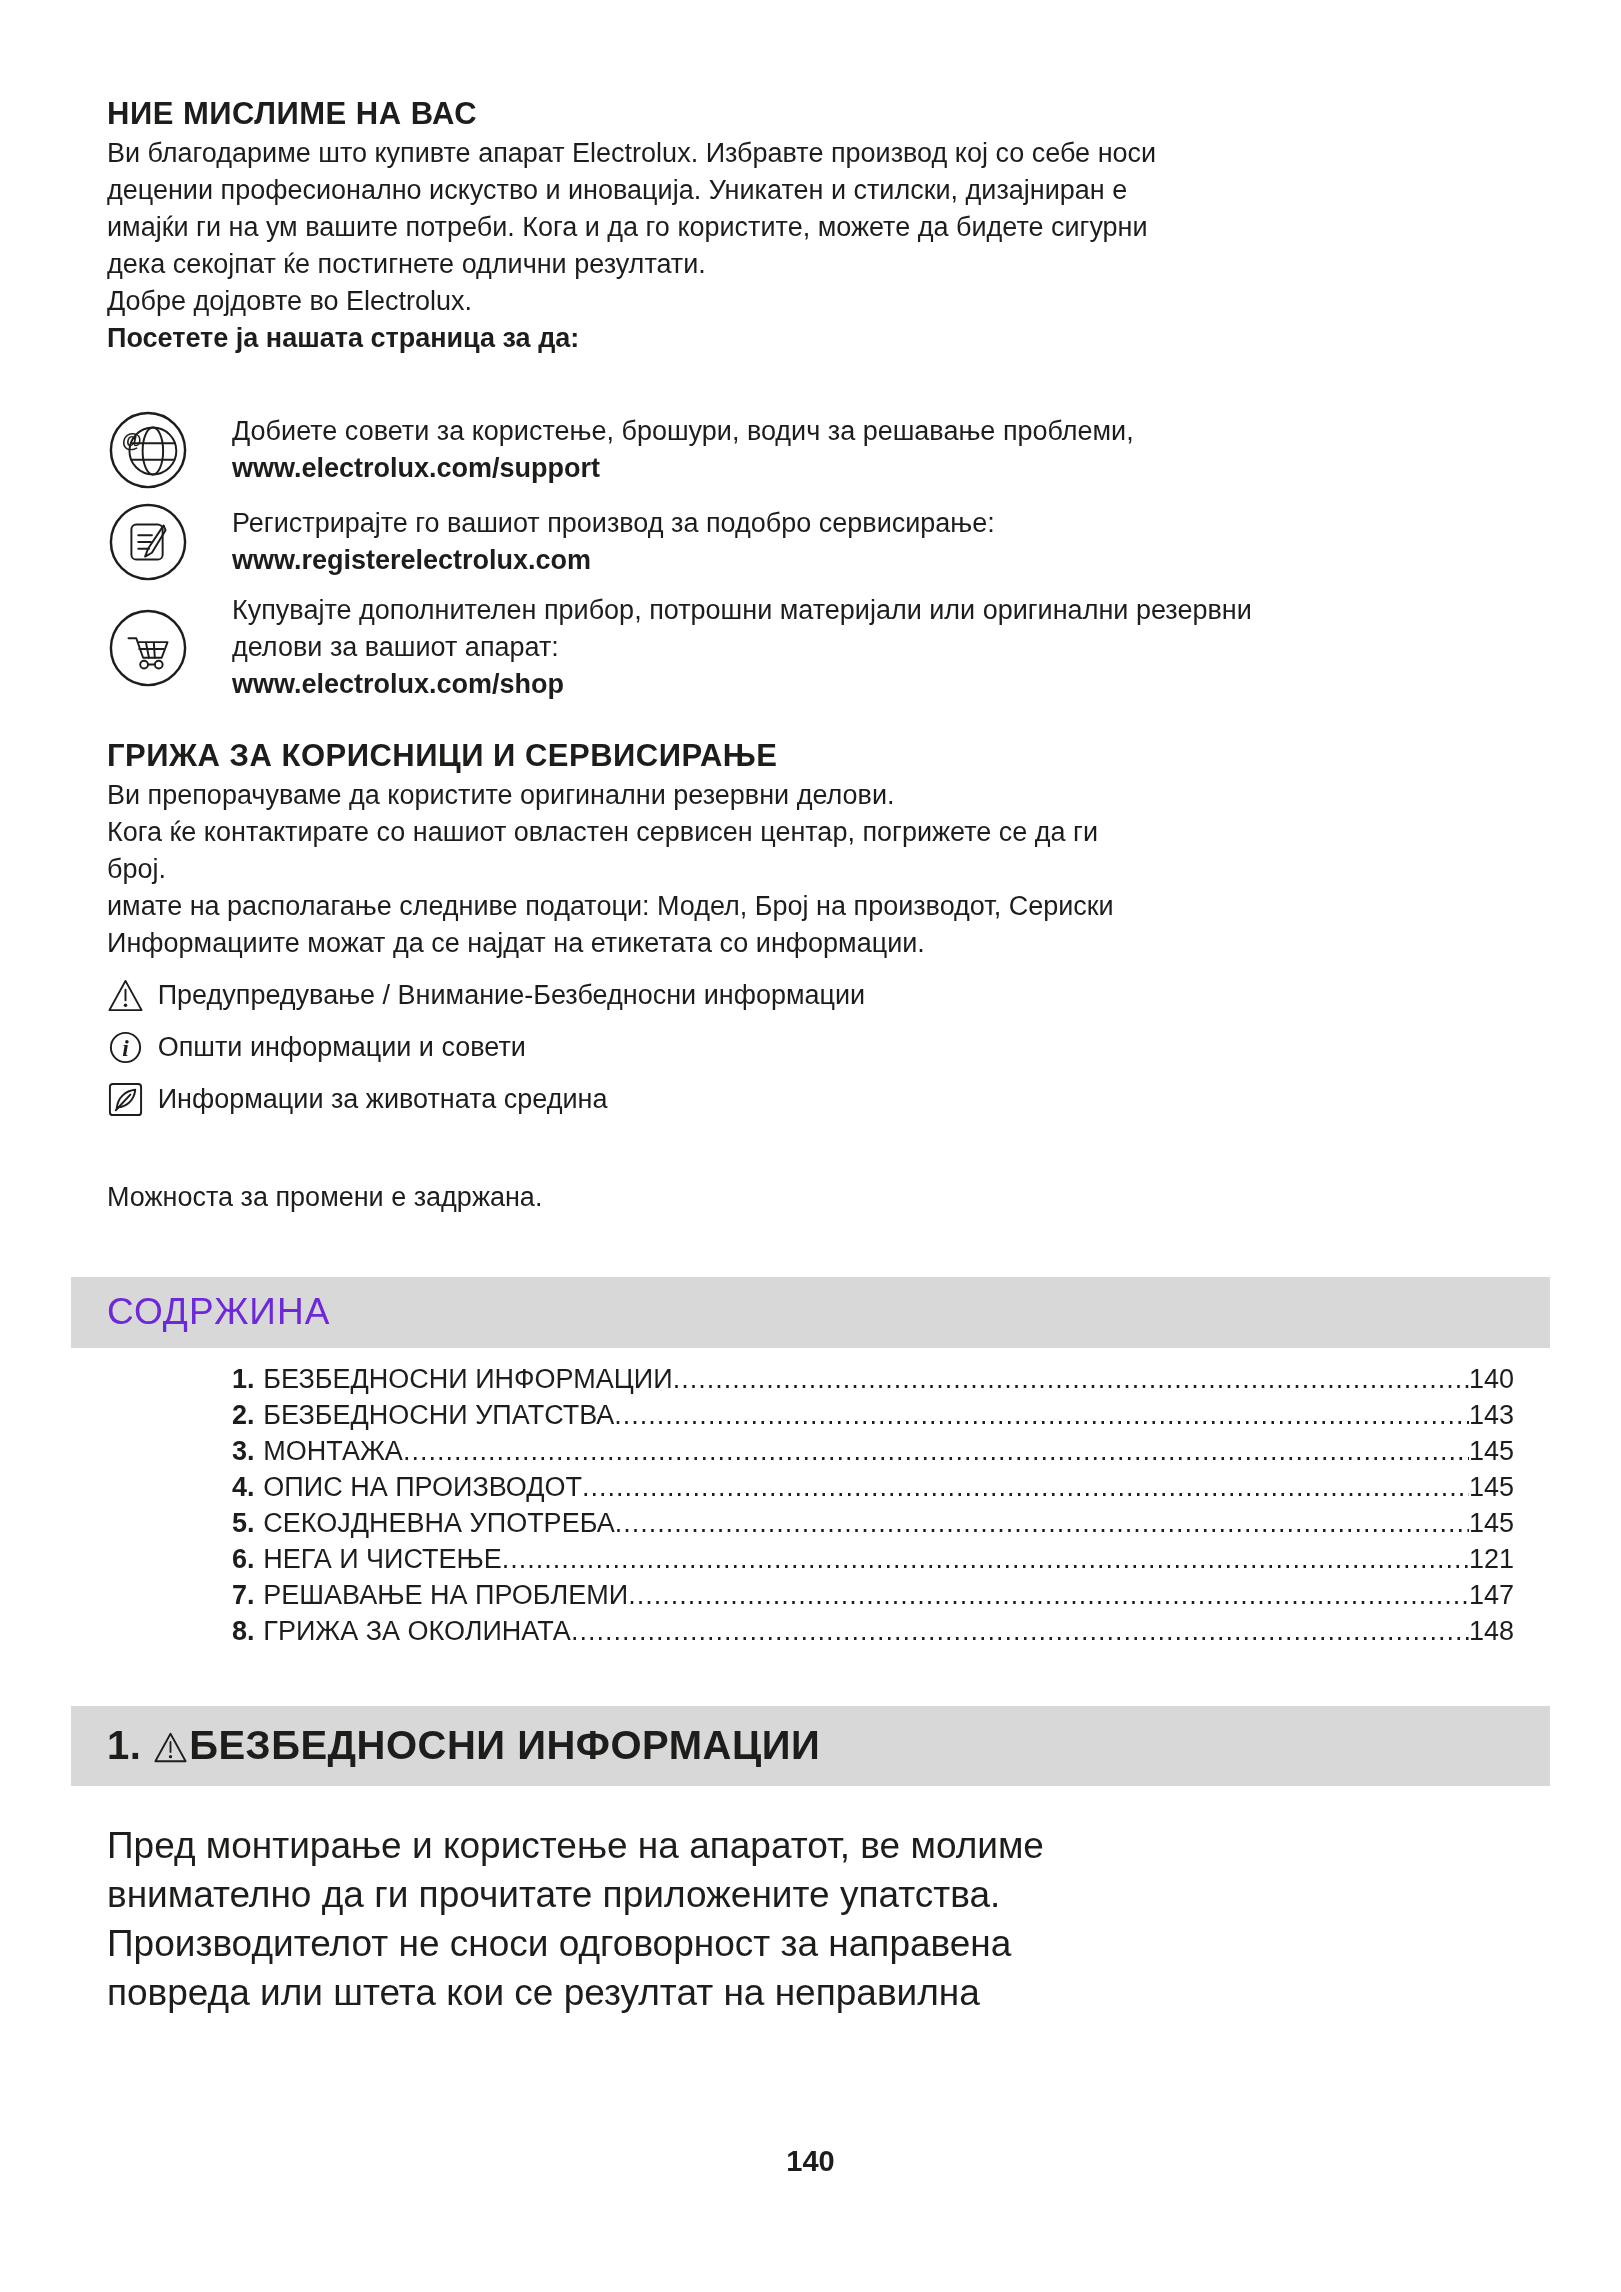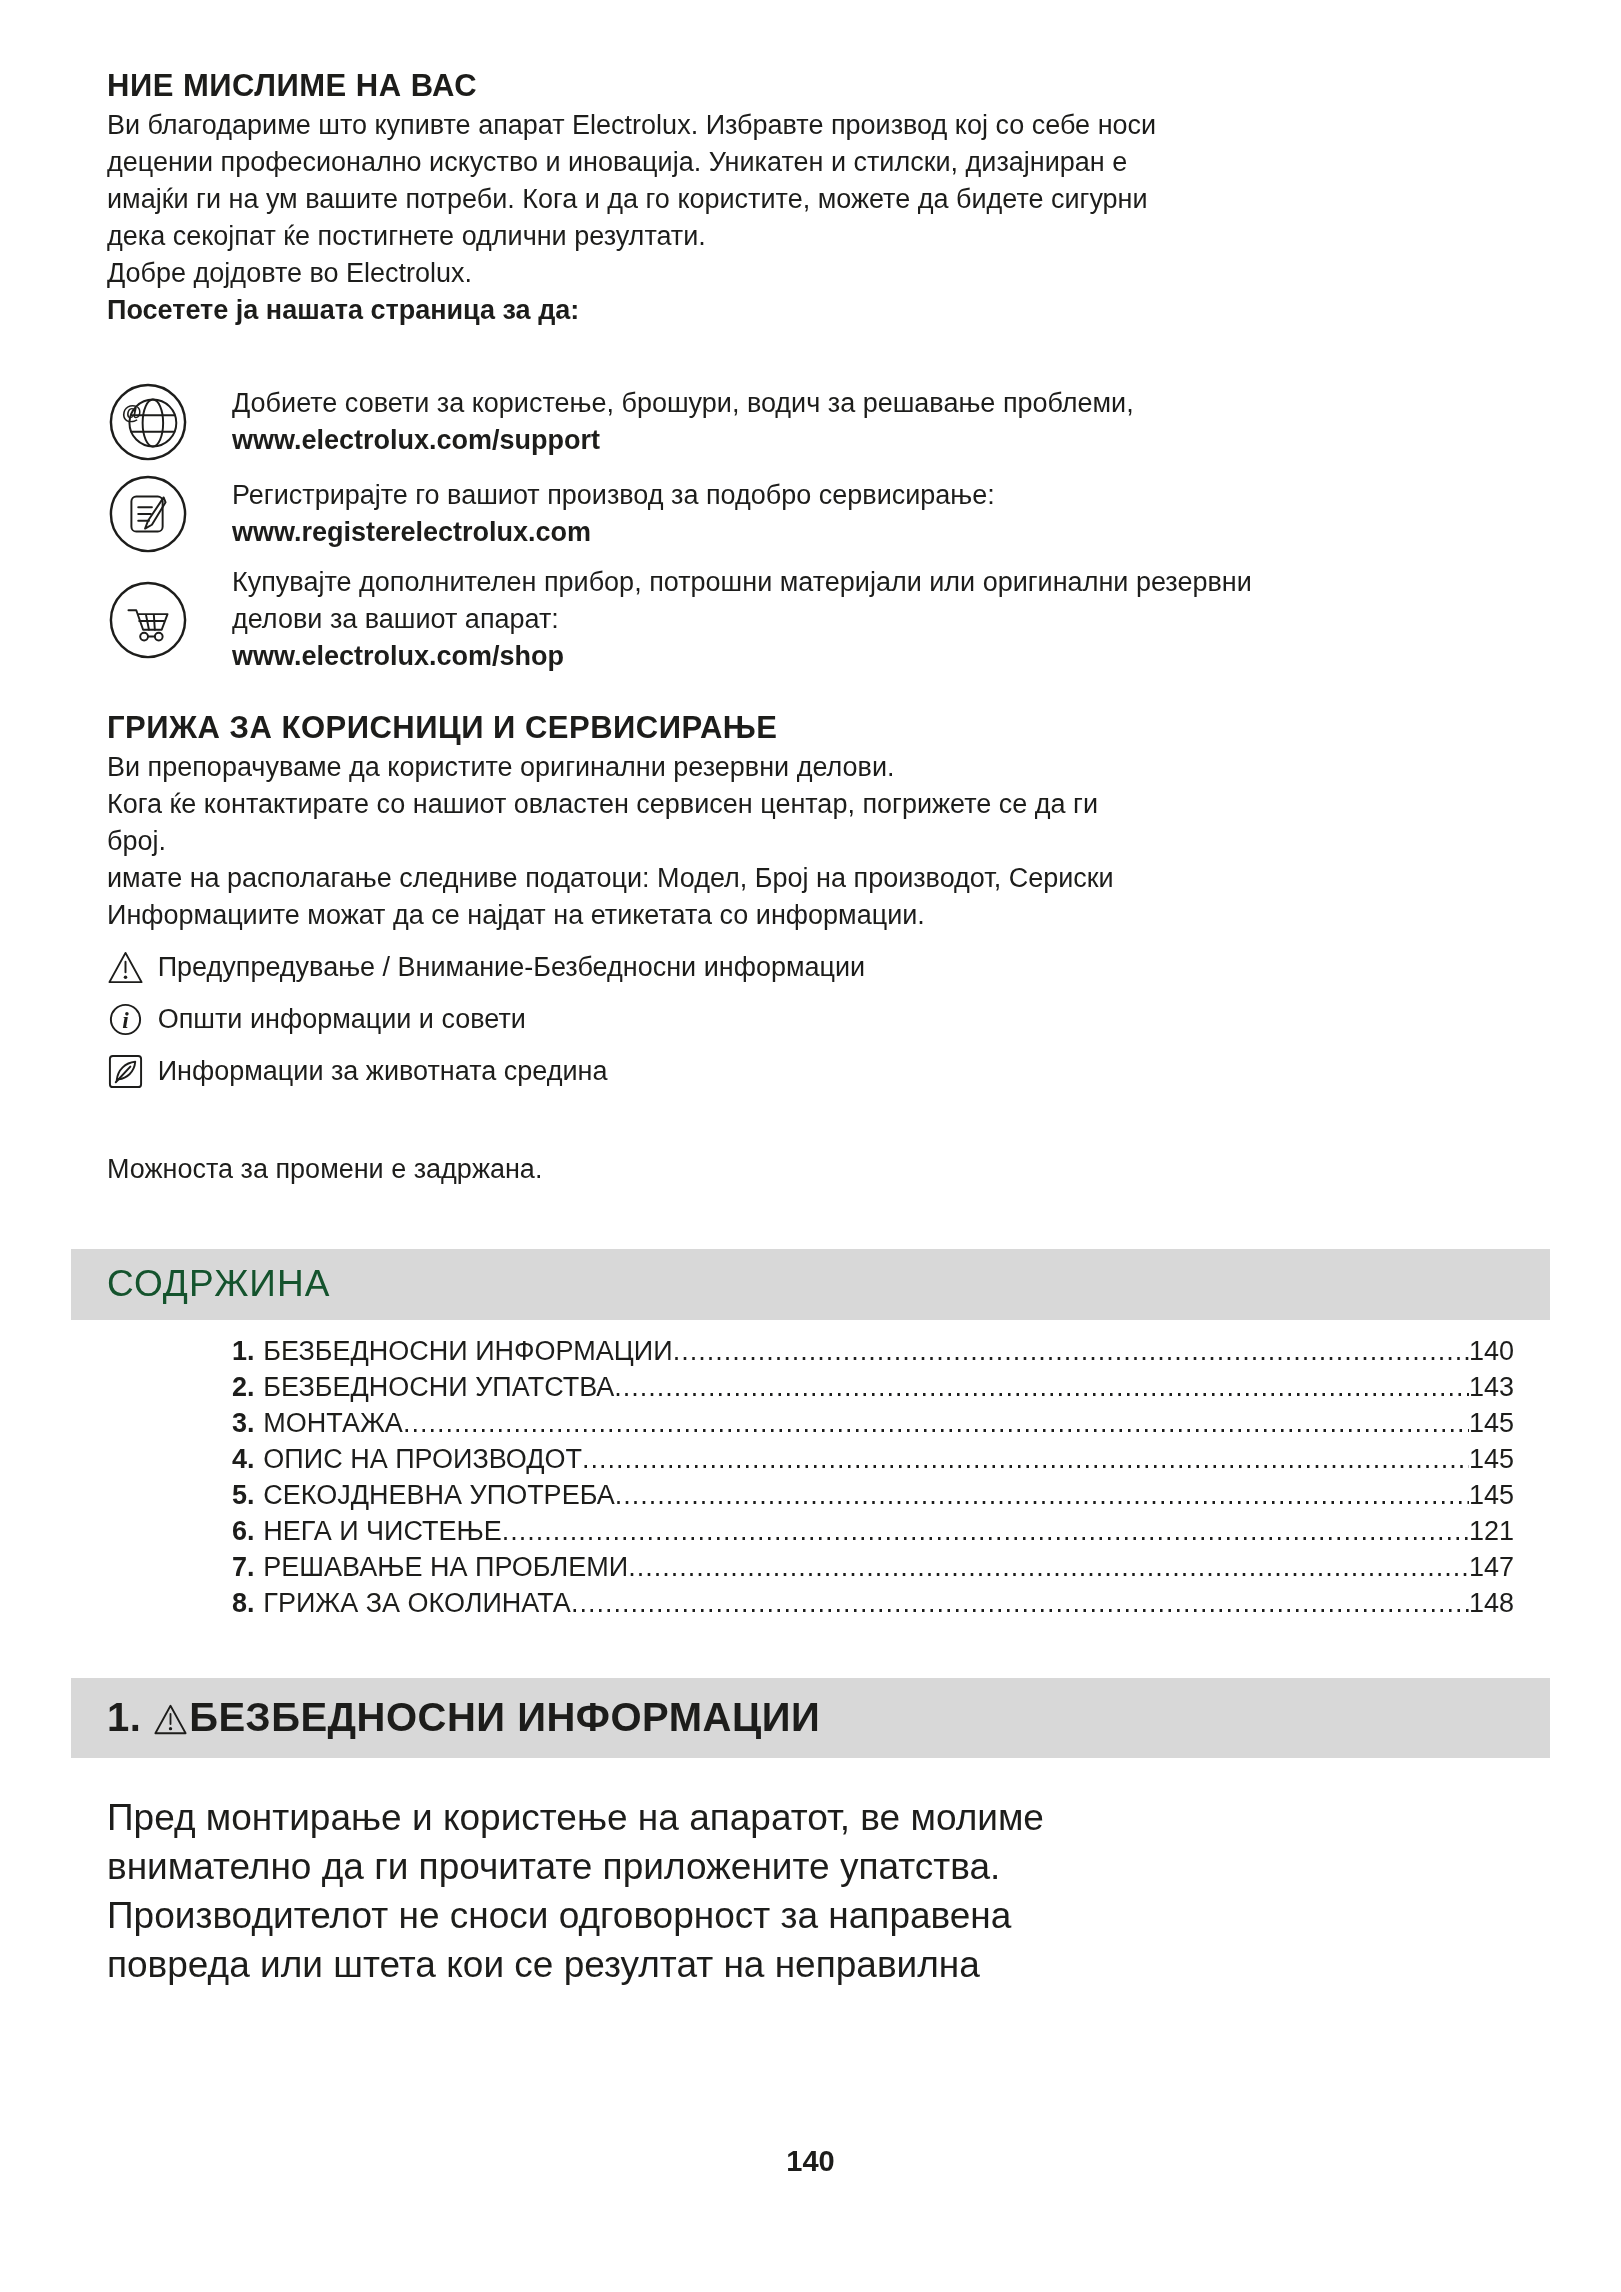--- a/index.html
+++ b/index.html
@@ -12,7 +12,7 @@
     font-family: "Liberation Sans", sans-serif;
     overflow: hidden;
   }
-  .content { padding: 67px 107px 0 107px; }
+  .content { padding: 95px 107px 0 107px; }
 
   .h-main {
     font-size: 31px;

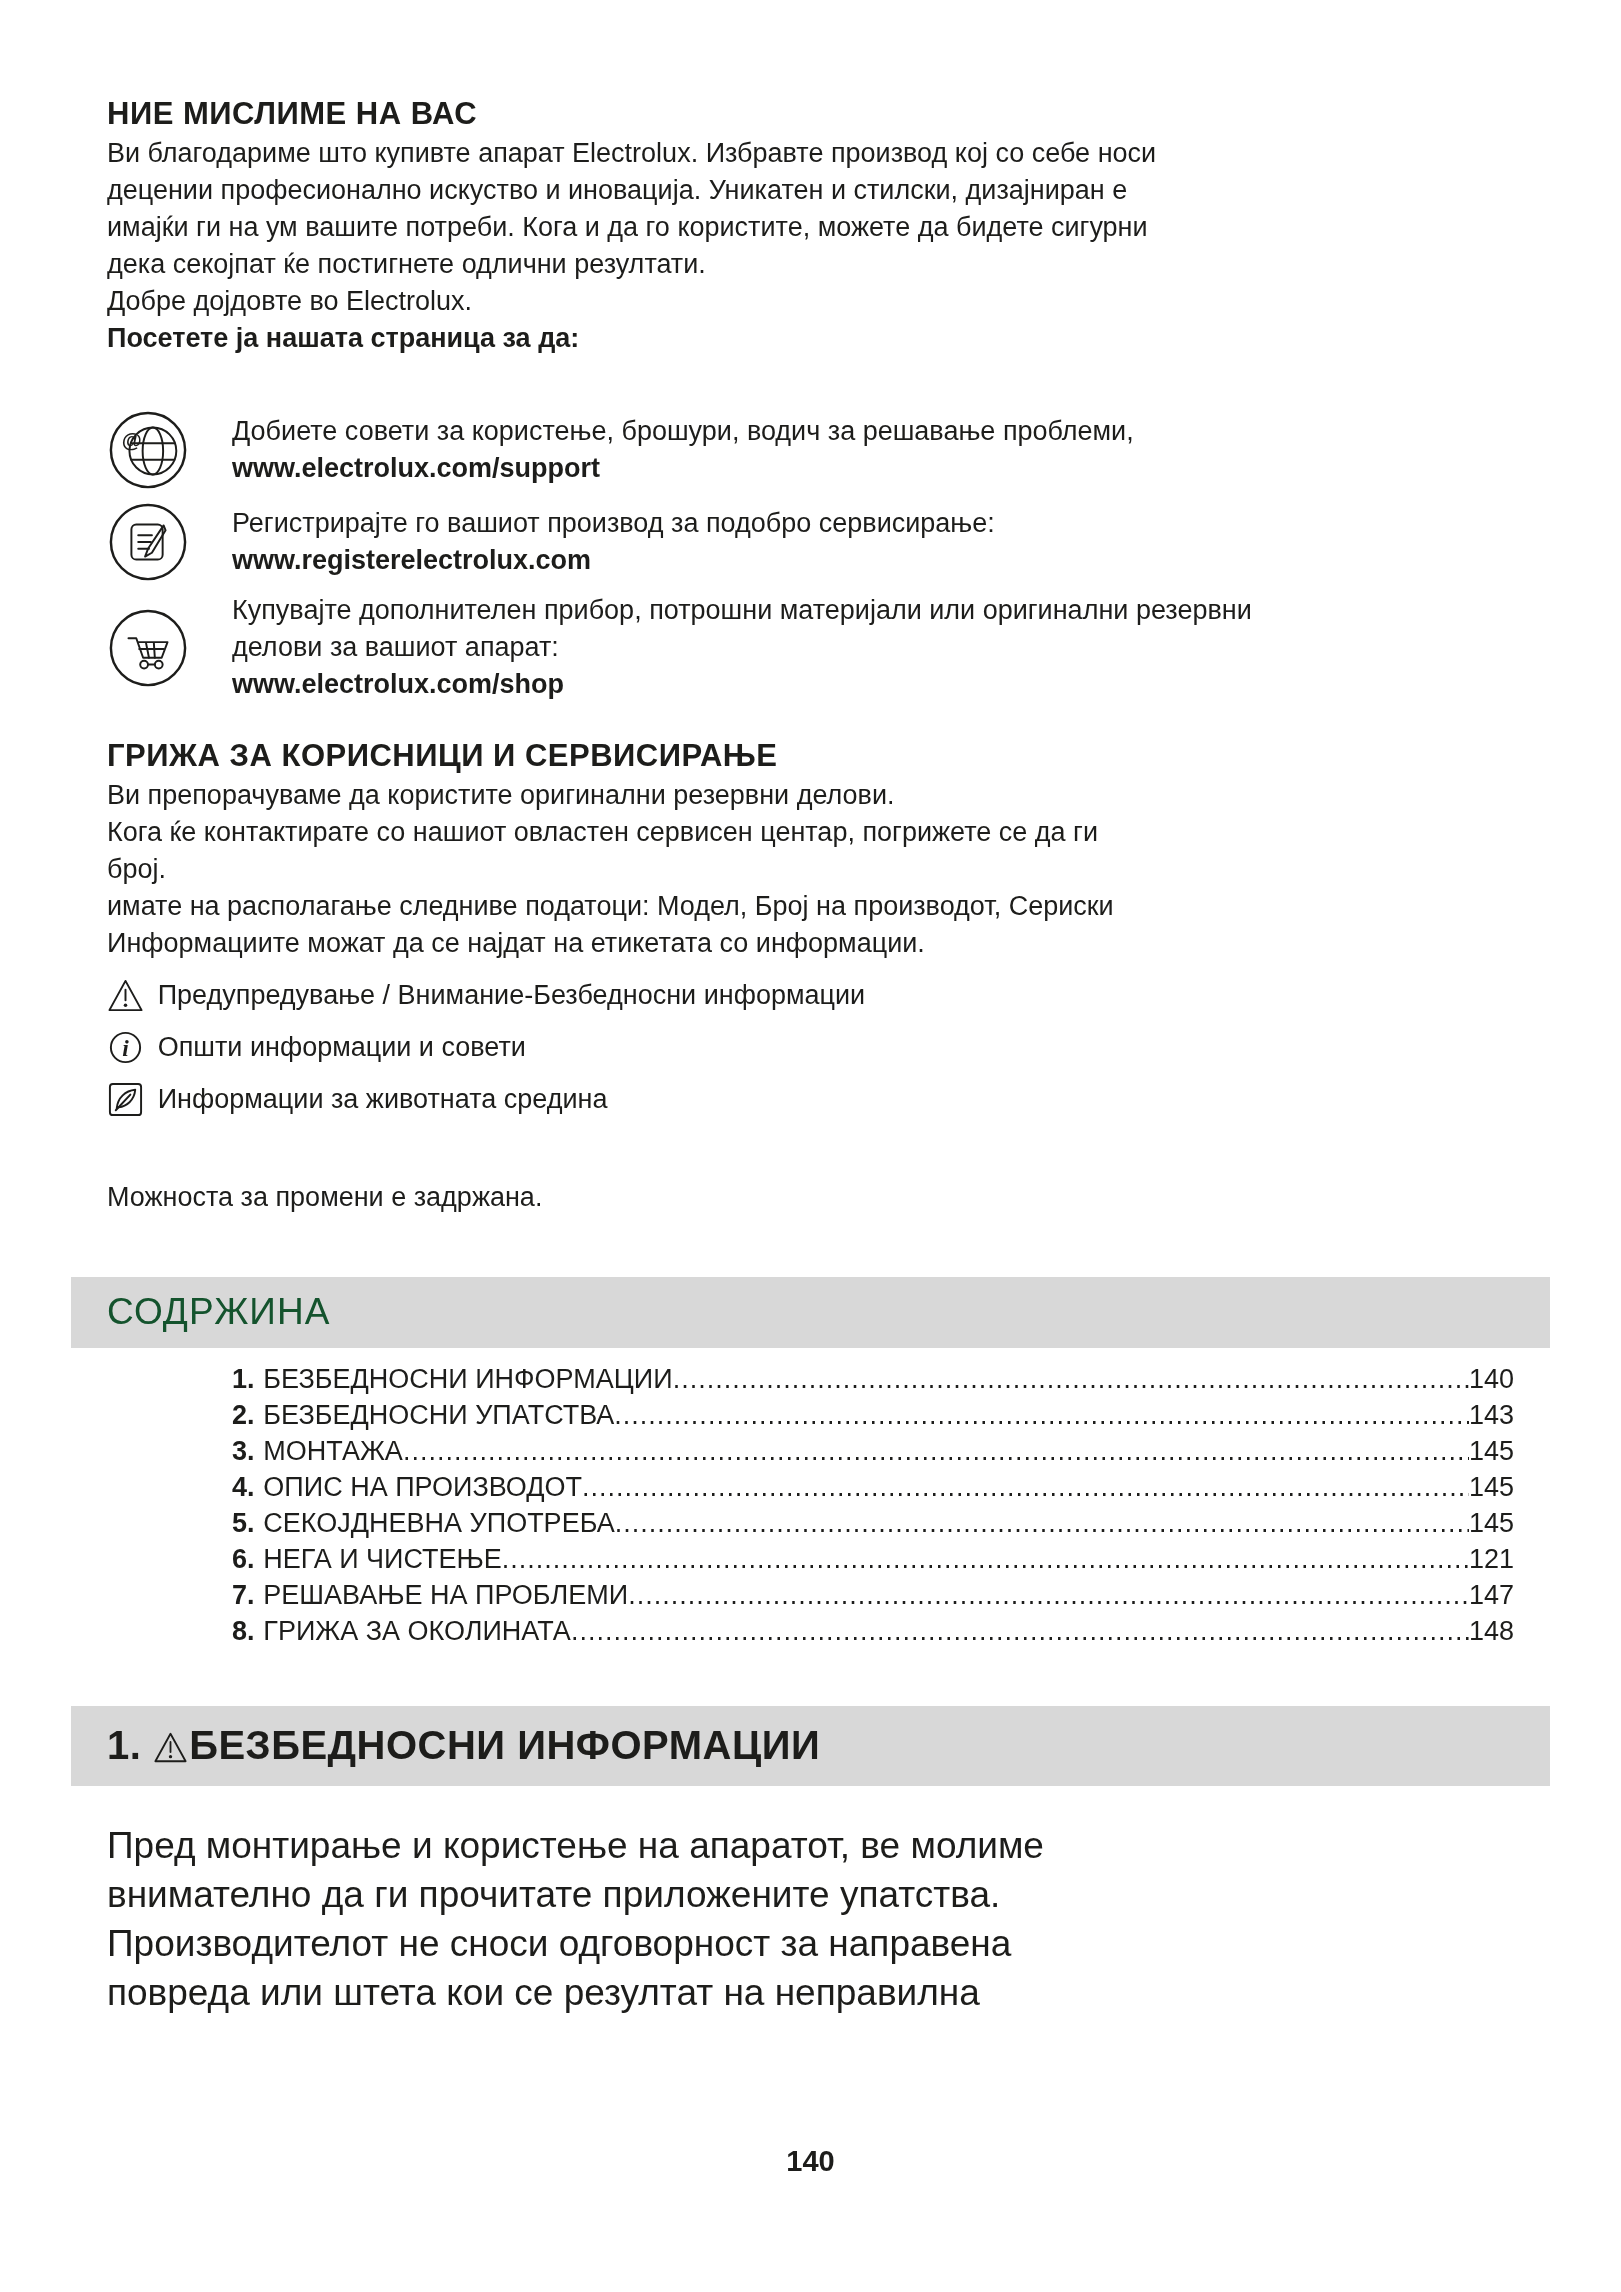--- a/index.html
+++ b/index.html
@@ -50,7 +50,7 @@
     font-size: 37px;
     line-height: 43px;
     font-weight: normal;
-    color: #14532d;
+    color: #6d28d9;
     letter-spacing: 1px;
   }
   .banner-sec {

